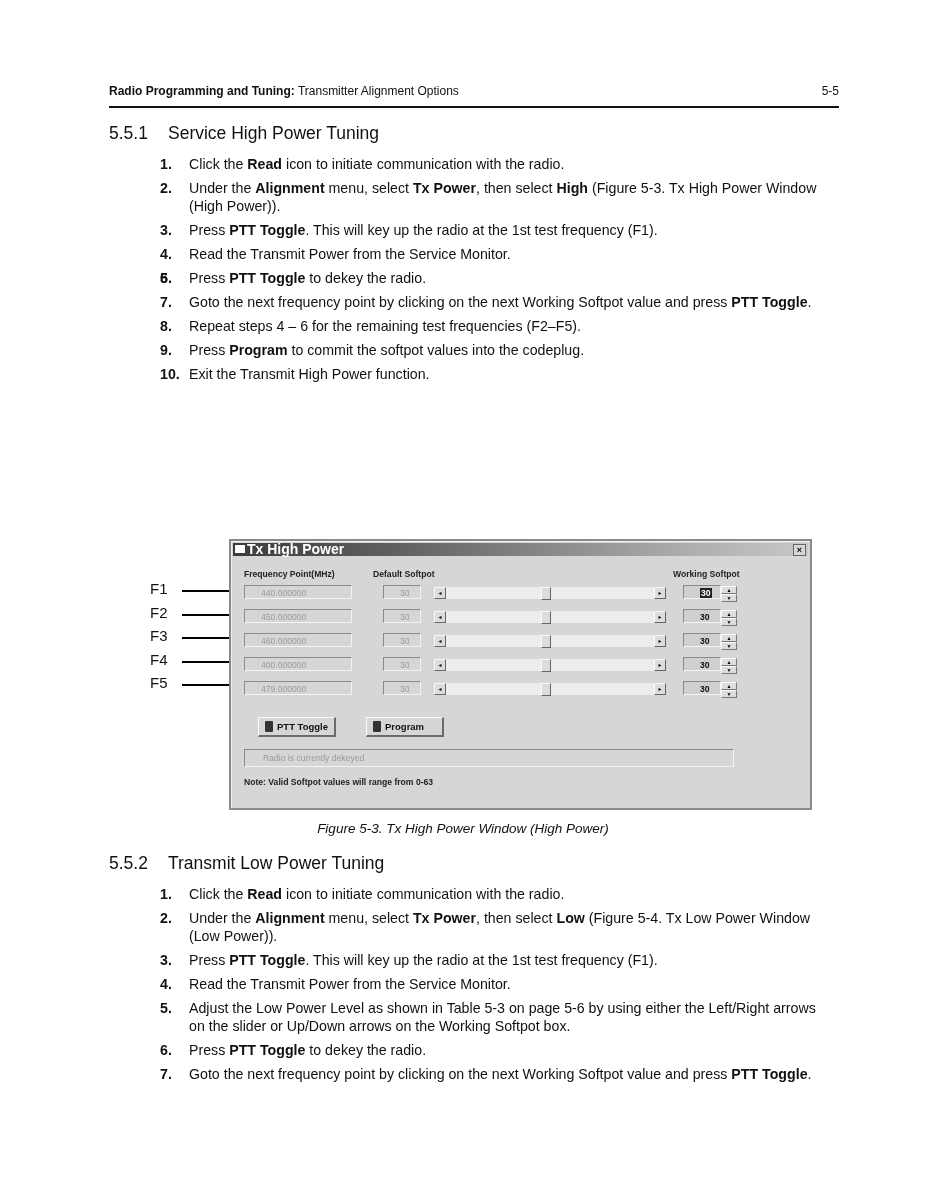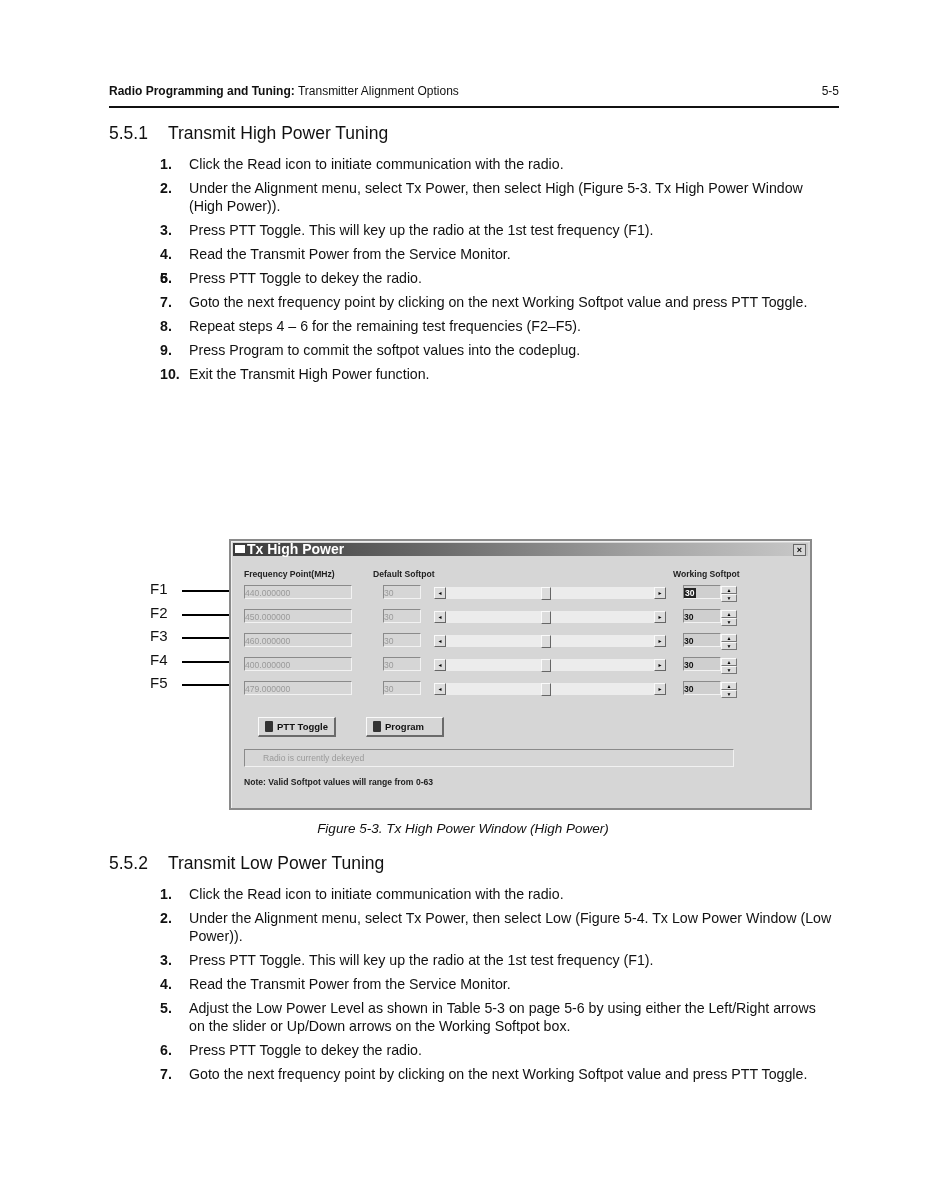--- a/index.html
+++ b/index.html
@@ -90,7 +90,7 @@
 <div class="header-rule"></div>
 
 <div class="sec-title" style="top:123px;">
-  <span class="num">5.5.1</span><span>Transmit High Power Tuning</span>
+  <span class="num">5.5.1</span><span>Service High Power Tuning</span>
 </div>
 <ol class="steps" id="steps1" style="top:155px;">
     <li><span class="n">1.</span><span>Click the </span><b>Read</b><span> icon to initiate communication with the radio.</span></li>

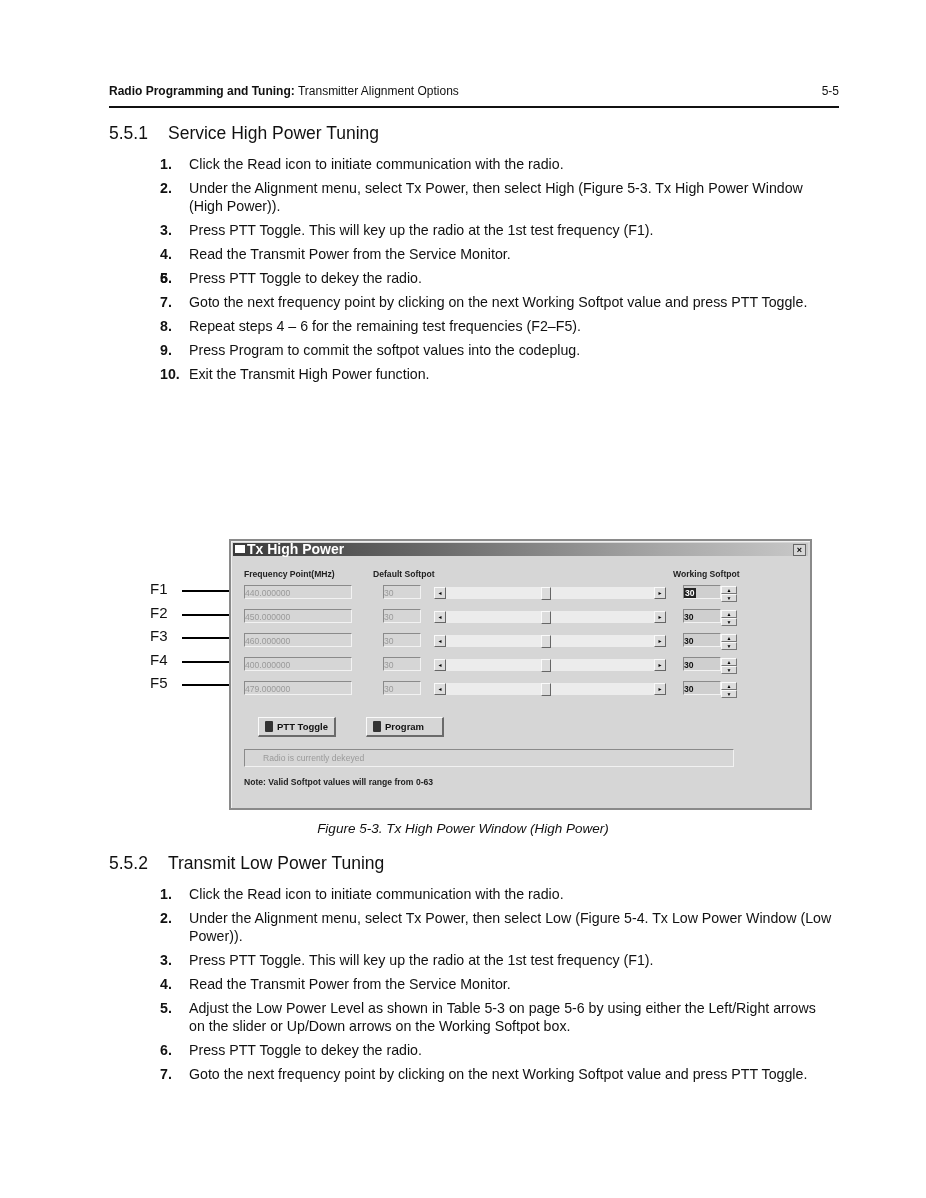--- a/index.html
+++ b/index.html
@@ -20,7 +20,7 @@
              font-size: 14.2px; line-height: 18px; }
   ol.steps li { position: relative; padding-left: 29px; margin-bottom: 6px; }
   ol.steps li .n { position: absolute; left: 0; top: 0; font-weight: bold; }
-  ol.steps li b { font-weight: normal; }
+  ol.steps li b { font-weight: bold; }
 
   
   .callouts { position: absolute; left: 148px; top: 580px; width: 100px; height: 120px; }

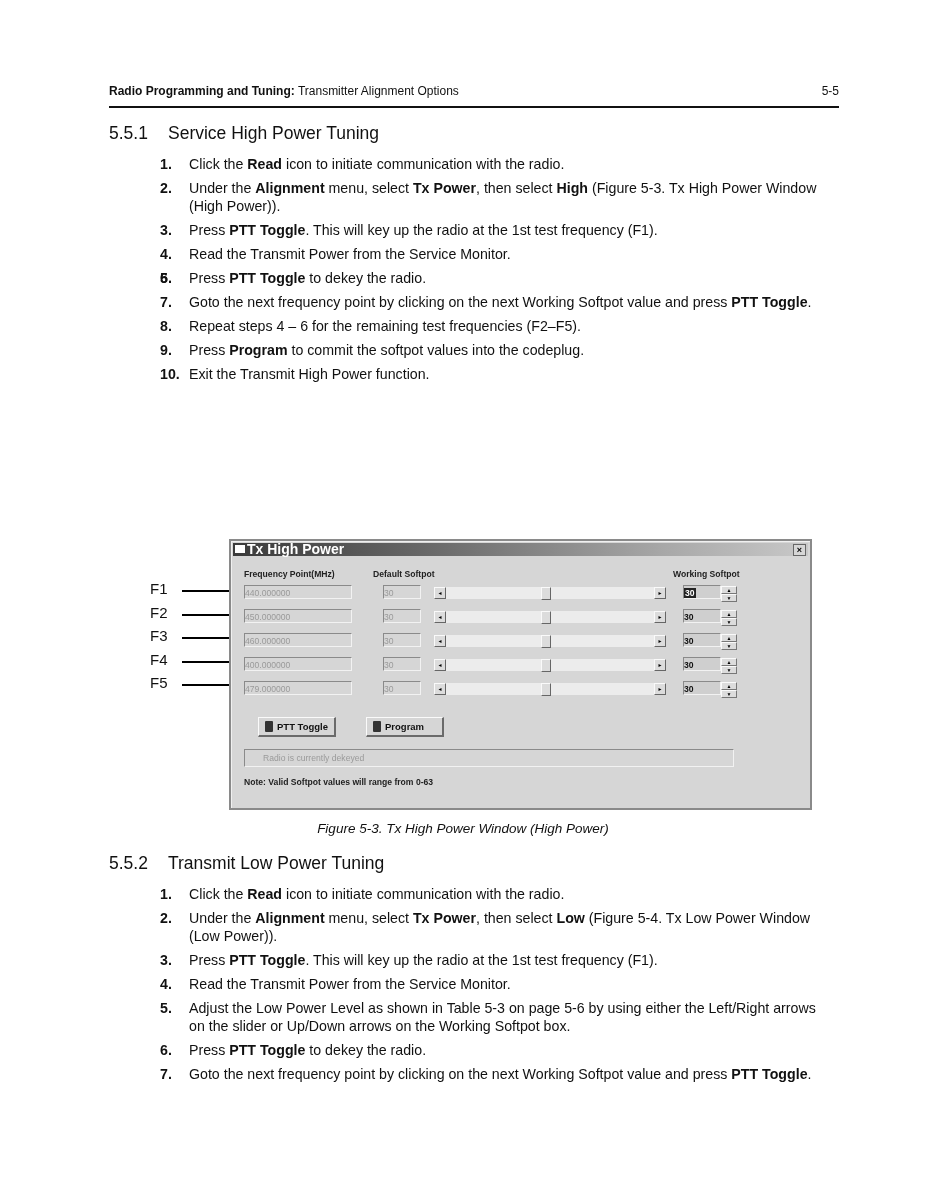--- a/index.html
+++ b/index.html
@@ -44,7 +44,7 @@
   .sunk { position: absolute; height: 14px; background: #d6d6d6;
           border-top: 1px solid #8a8a8a; border-left: 1px solid #8a8a8a;
           border-bottom: 1px solid #f2f2f2; border-right: 1px solid #f2f2f2;
-          font-size: 8.6px; line-height: 14px; color: #9a9a9a; padding-left: 0; box-sizing: border-box; }
+          font-size: 8.6px; line-height: 14px; color: #9a9a9a; padding-left: 16px; box-sizing: border-box; }
   .freq { left: 13px; width: 108px; }
   .defsp { left: 152px; width: 38px; }
   .sbtn { position: absolute; top: 2px; width: 12px; height: 12px; background: #dcdcdc;

